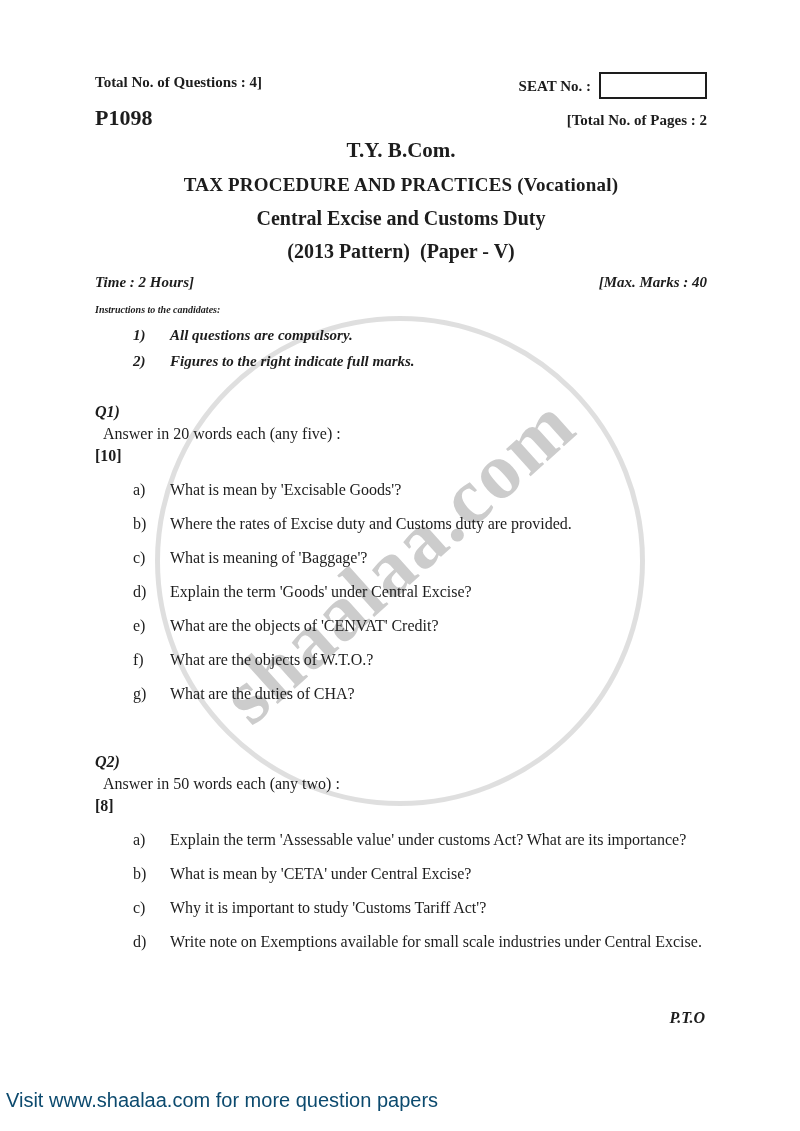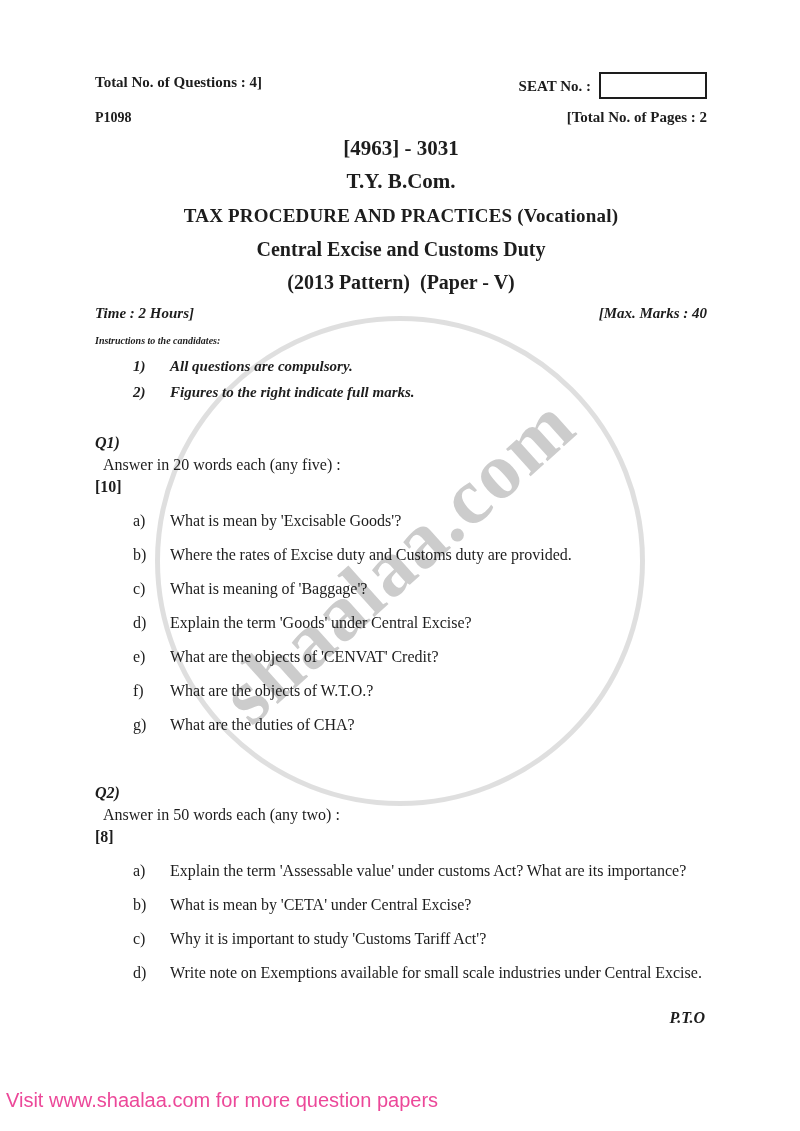--- a/index.html
+++ b/index.html
@@ -43,7 +43,7 @@
   .seat-box { display: inline-block; width: 104px; height: 23px; border: 2px solid #1d1d1d; background: #fff; }
 
   .head-row2 { margin-top: 6px; align-items: baseline; }
-  .pcode { font-weight: bold; font-size: 14px; line-height: 24px; }
+  .pcode { font-weight: bold; font-size: 22px; line-height: 24px; }
 
   .c { text-align: center; font-weight: bold; }
   .exam-code  { margin-top: 5px;  font-size: 21px; line-height: 26px; }

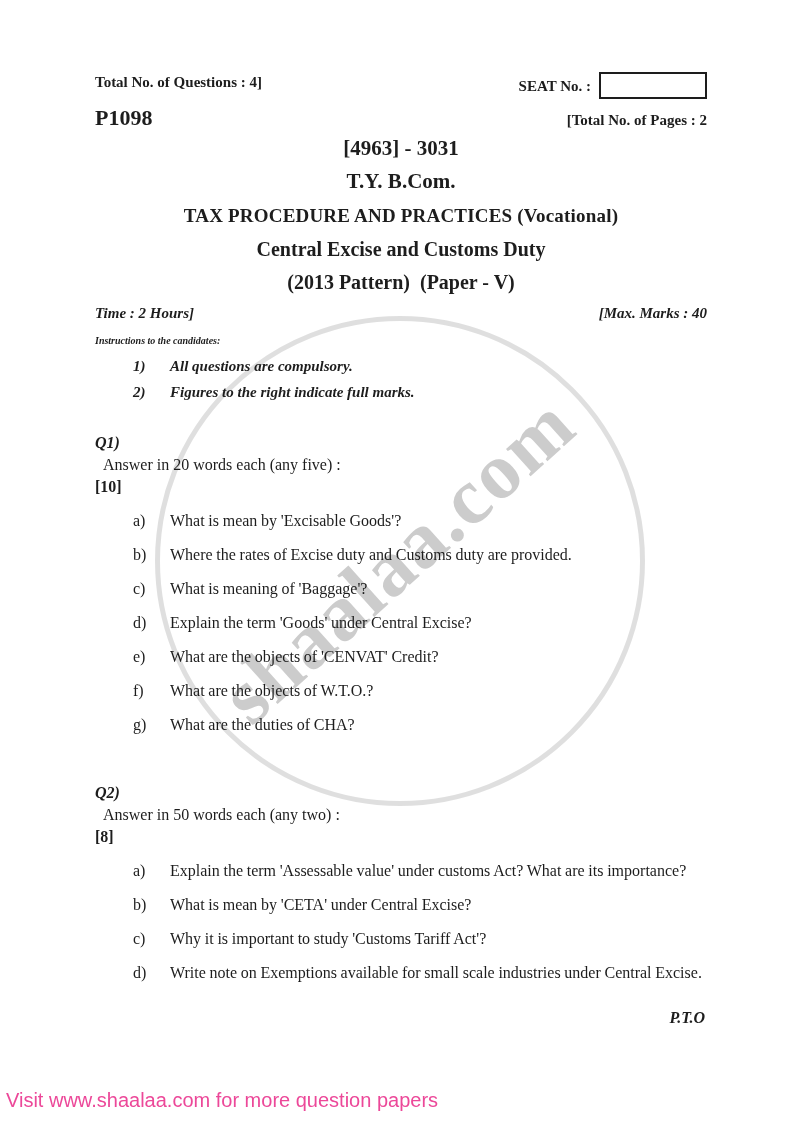--- a/index.html
+++ b/index.html
@@ -110,7 +110,6 @@
       <span class="b15">[Total No. of Pages : 2</span>
     </div>
 
-    <div class="c exam-code">[4963] - 3031</div>
     <div class="c course">T.Y. B.Com.</div>
     <div class="c subject">TAX PROCEDURE AND PRACTICES (Vocational)</div>
     <div class="c paper-title">Central Excise and Customs Duty</div>

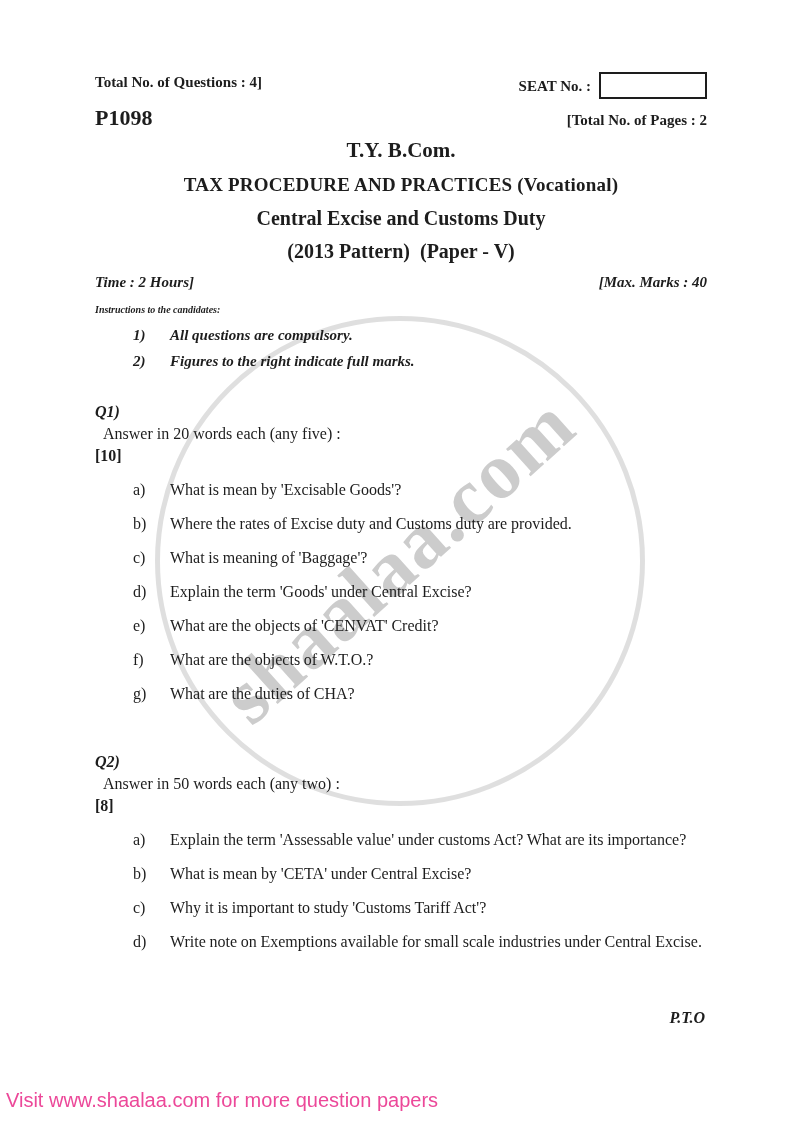--- a/index.html
+++ b/index.html
@@ -81,7 +81,7 @@
     left: 6px; top: 1089px;
     font-family: "Liberation Sans", sans-serif;
     font-size: 20px;
-    color: #ec4899;
+    color: #0c4a6e;
     z-index: 1;
   }
 </style>

